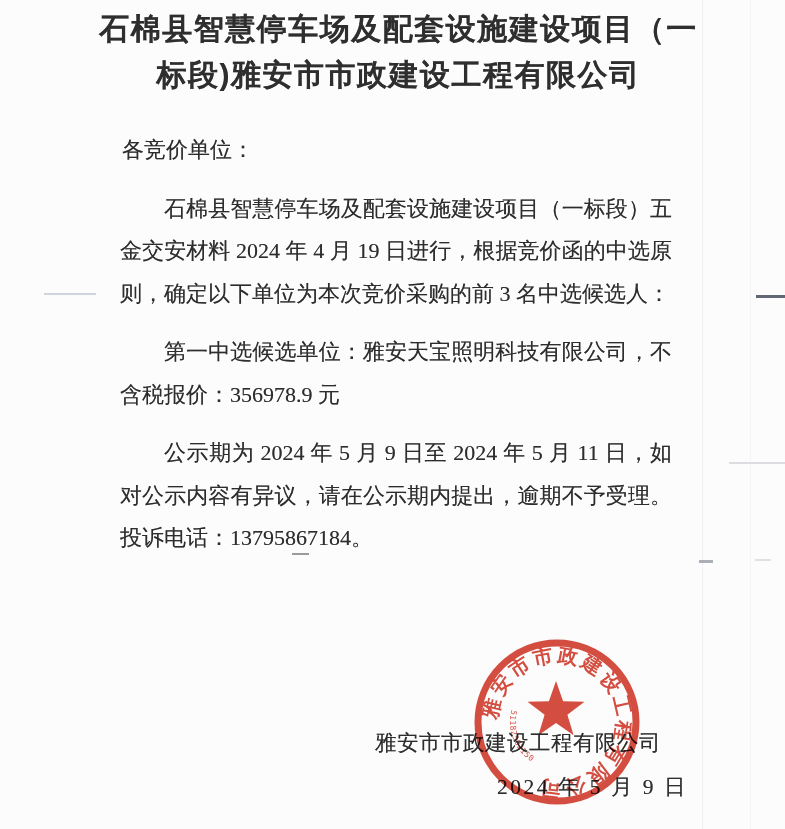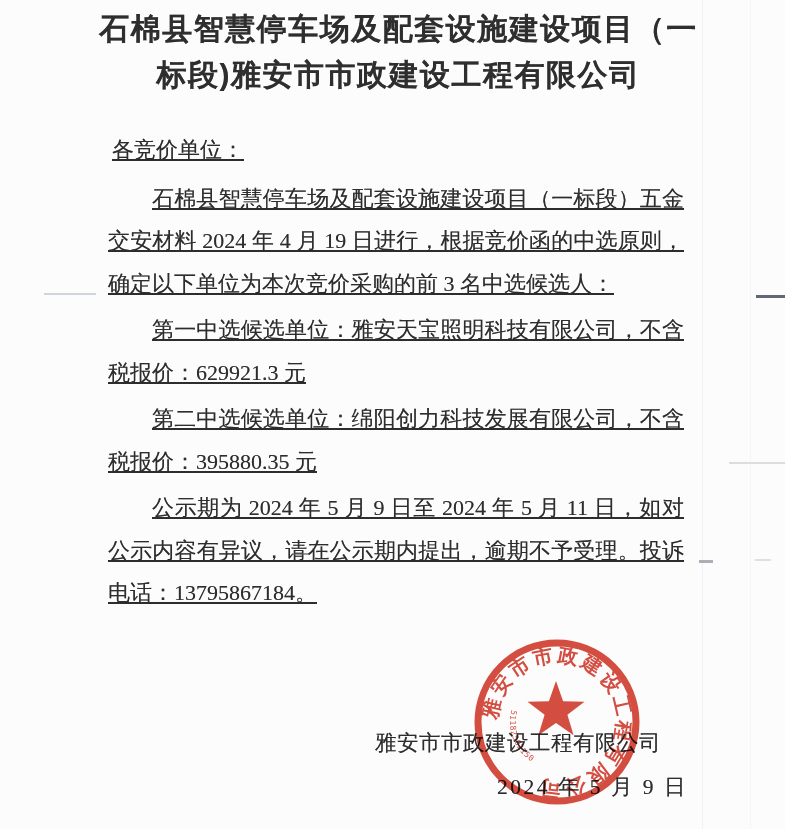--- a/index.html
+++ b/index.html
@@ -47,7 +47,7 @@
     color:#2d2d2d;
     text-shadow:0 0 .6px rgba(45,45,45,.5);
   }
-  .salutation{margin:0 0 6px 8px;text-decoration:underline;}
+  .salutation{margin:0 0 6px 18px;}
   .body-text p{
     margin:4px;
     text-indent:2em;

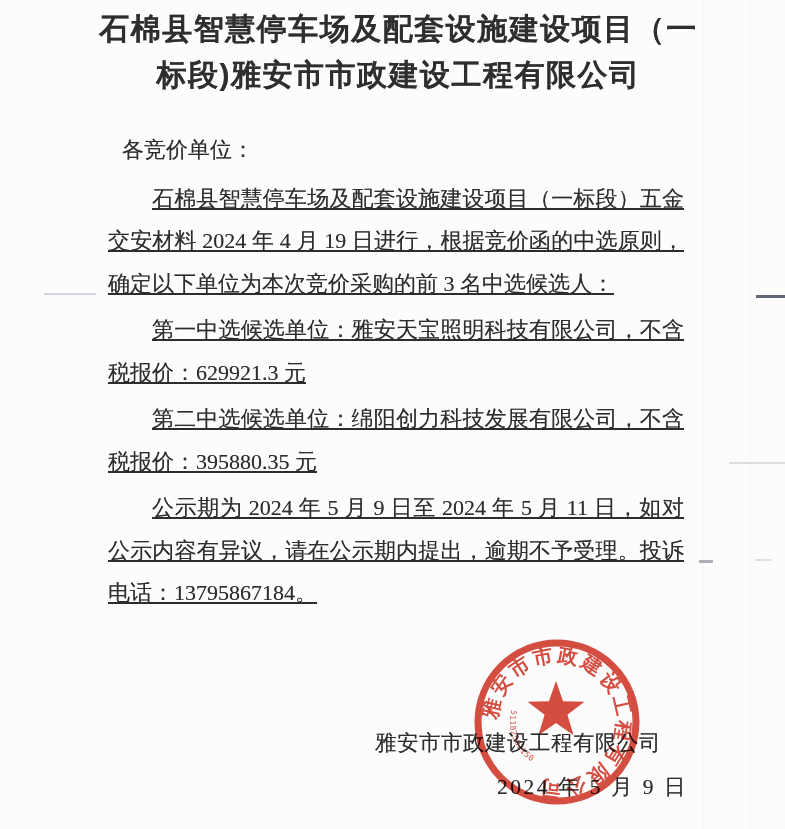--- a/index.html
+++ b/index.html
@@ -49,10 +49,9 @@
   }
   .salutation{margin:0 0 6px 18px;}
   .body-text p{
-    margin:4px;
+    margin:16px;
     text-indent:2em;
     text-align:justify;
-    text-decoration:underline;
   }
   .signature{
     position:absolute;left:375px;top:728px;

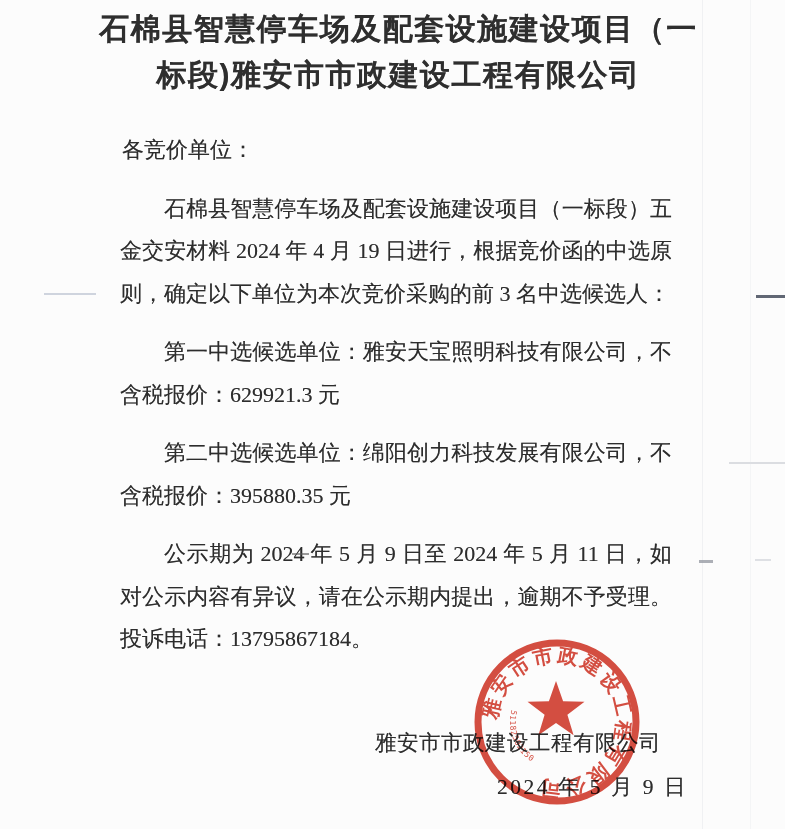--- a/index.html
+++ b/index.html
@@ -103,7 +103,7 @@
   <div class="body-text">
     <div class="salutation">各竞价单位：</div>
     <p>石棉县智慧停车场及配套设施建设项目（一标段）五金交安材料 2024 年 4 月 19 日进行，根据竞价函的中选原则，确定以下单位为本次竞价采购的前 3 名中选候选人：</p>
-    <p>第一中选候选单位：雅安天宝照明科技有限公司，不含税报价：629921.3 元</p>
+    <p>第一中选候选单位：雅安天宝照明科技有限公司，不含税报价：356978.9 元</p>
     <p>第二中选候选单位：绵阳创力科技发展有限公司，不含税报价：395880.35 元</p>
     <p>公示期为 2024 年 5 月 9 日至 2024 年 5 月 11 日，如对公示内容有异议，请在公示期内提出，逾期不予受理。投诉电话：13795867184。</p>
   </div>

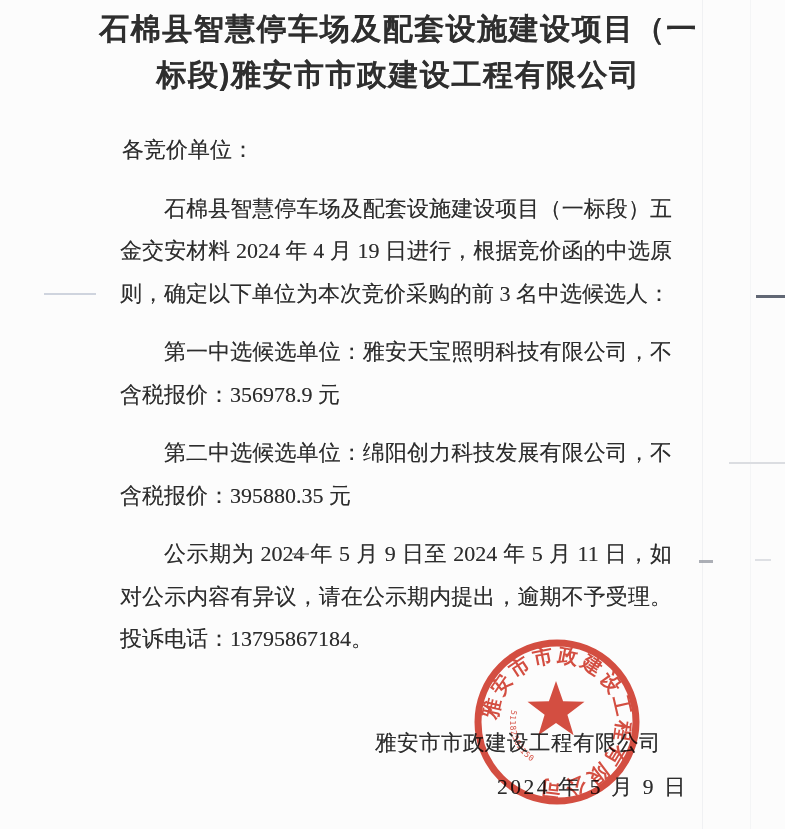--- a/index.html
+++ b/index.html
@@ -104,7 +104,6 @@
     <div class="salutation">各竞价单位：</div>
     <p>石棉县智慧停车场及配套设施建设项目（一标段）五金交安材料 2024 年 4 月 19 日进行，根据竞价函的中选原则，确定以下单位为本次竞价采购的前 3 名中选候选人：</p>
     <p>第一中选候选单位：雅安天宝照明科技有限公司，不含税报价：356978.9 元</p>
-    <p>第二中选候选单位：绵阳创力科技发展有限公司，不含税报价：395880.35 元</p>
     <p>公示期为 2024 年 5 月 9 日至 2024 年 5 月 11 日，如对公示内容有异议，请在公示期内提出，逾期不予受理。投诉电话：13795867184。</p>
   </div>
 

